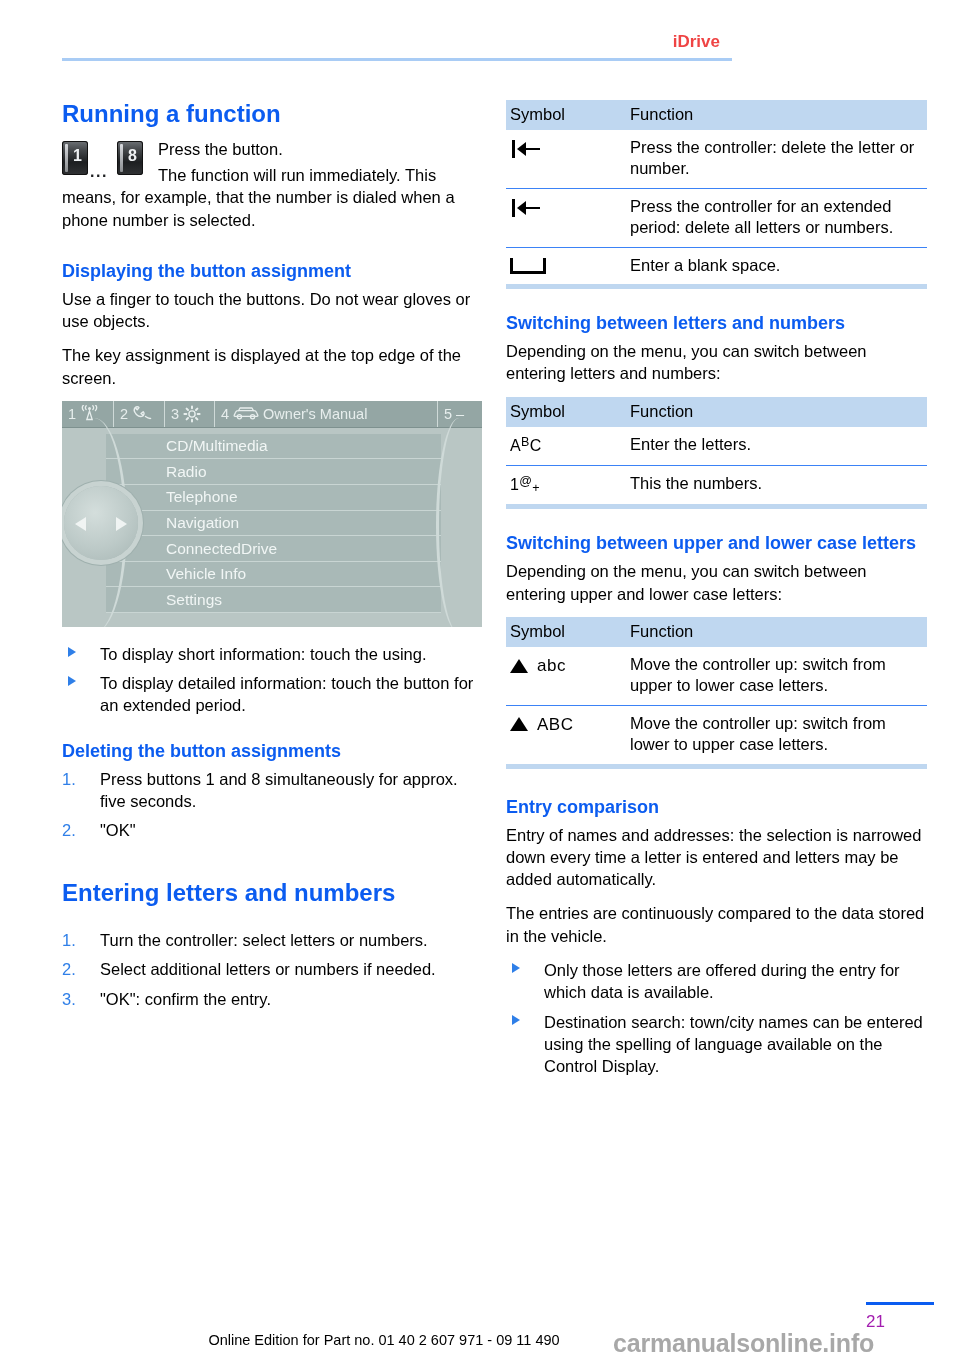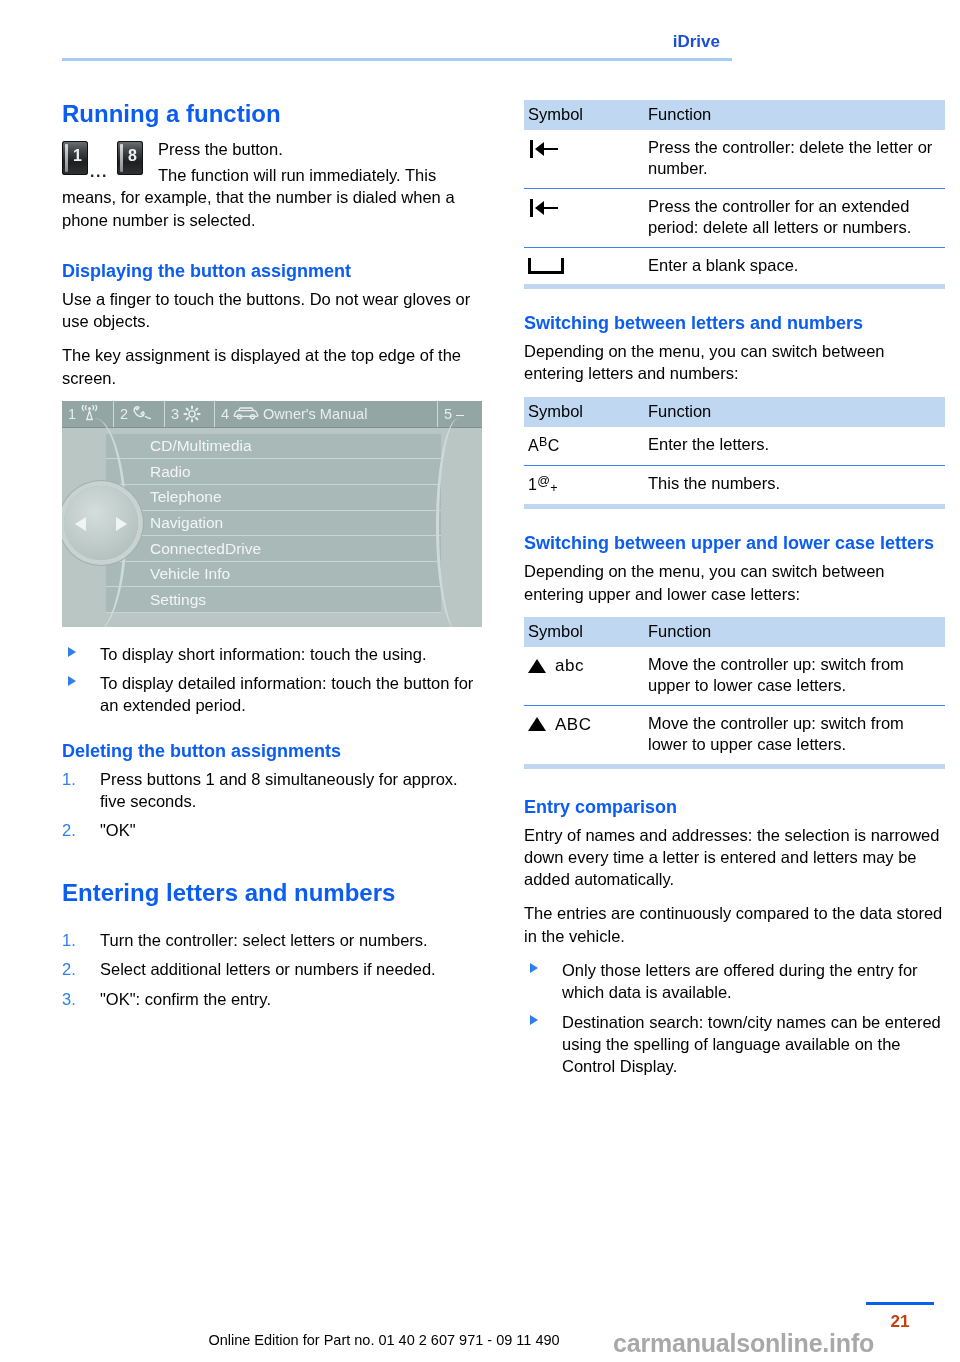--- a/index.html
+++ b/index.html
@@ -43,7 +43,7 @@
     right: 240px; top: 32px;
     font-size: 17px;
     font-weight: bold;
-    color: #1d4ed8;
+    color: #ef4444;
   }
   .header-rule {
     position: absolute;

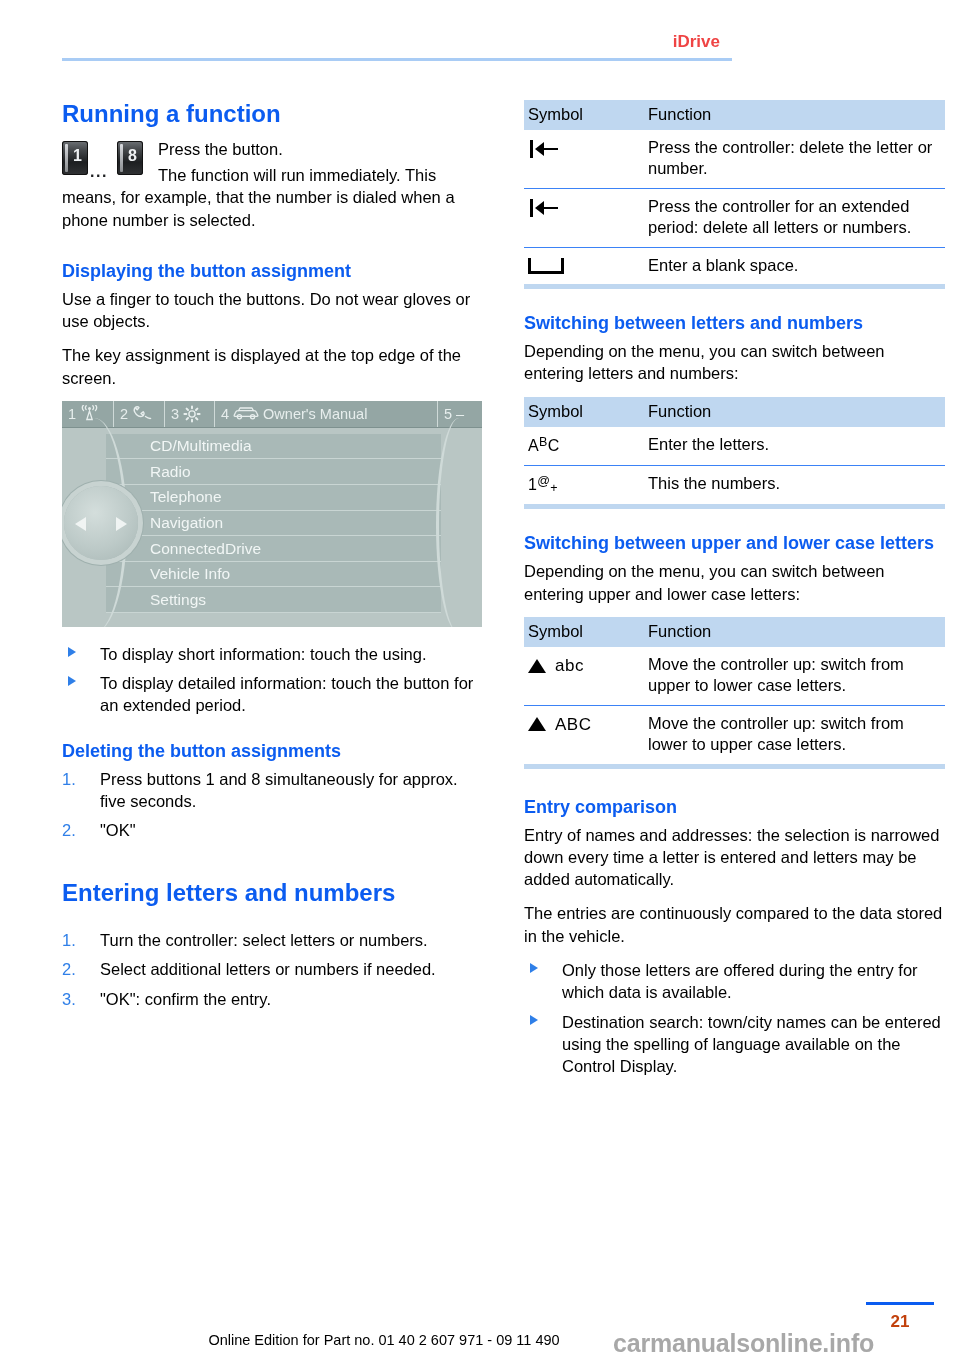--- a/index.html
+++ b/index.html
@@ -61,7 +61,7 @@
   }
   .col-right {
     position: absolute;
-    left: 524px; top: 100px;
+    left: 506px; top: 100px;
     width: 421px;
   }
 

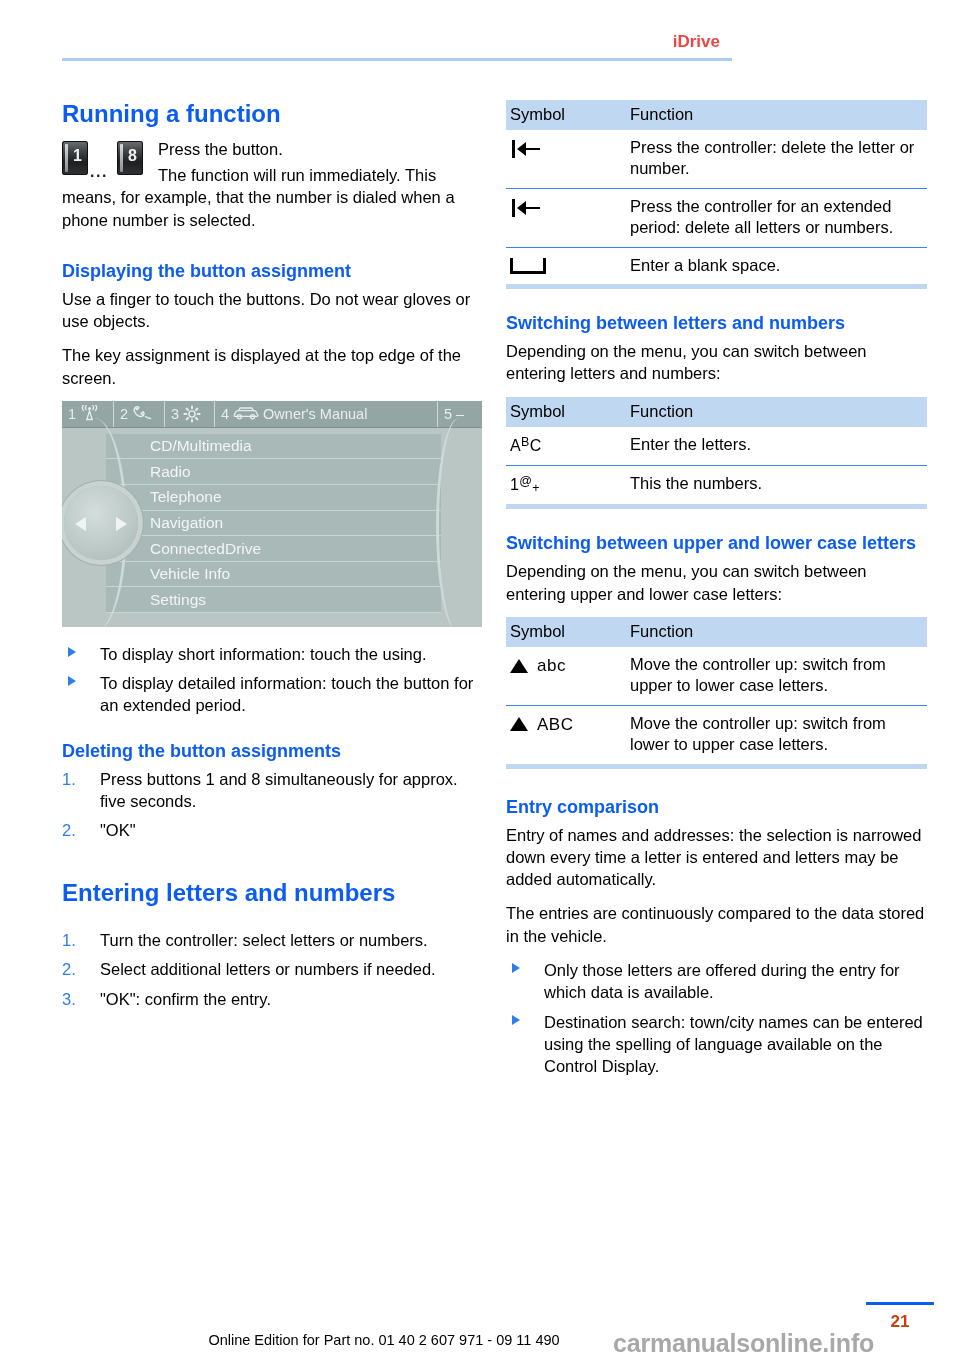--- a/index.html
+++ b/index.html
@@ -235,7 +235,7 @@
     border-bottom: 1px solid #c9d5d3;
     display: flex;
     align-items: center;
-    padding-left: 44px;
+    padding-left: 60px;
     box-sizing: border-box;
     color: #f1f6f5;
     font-size: 15.5px;

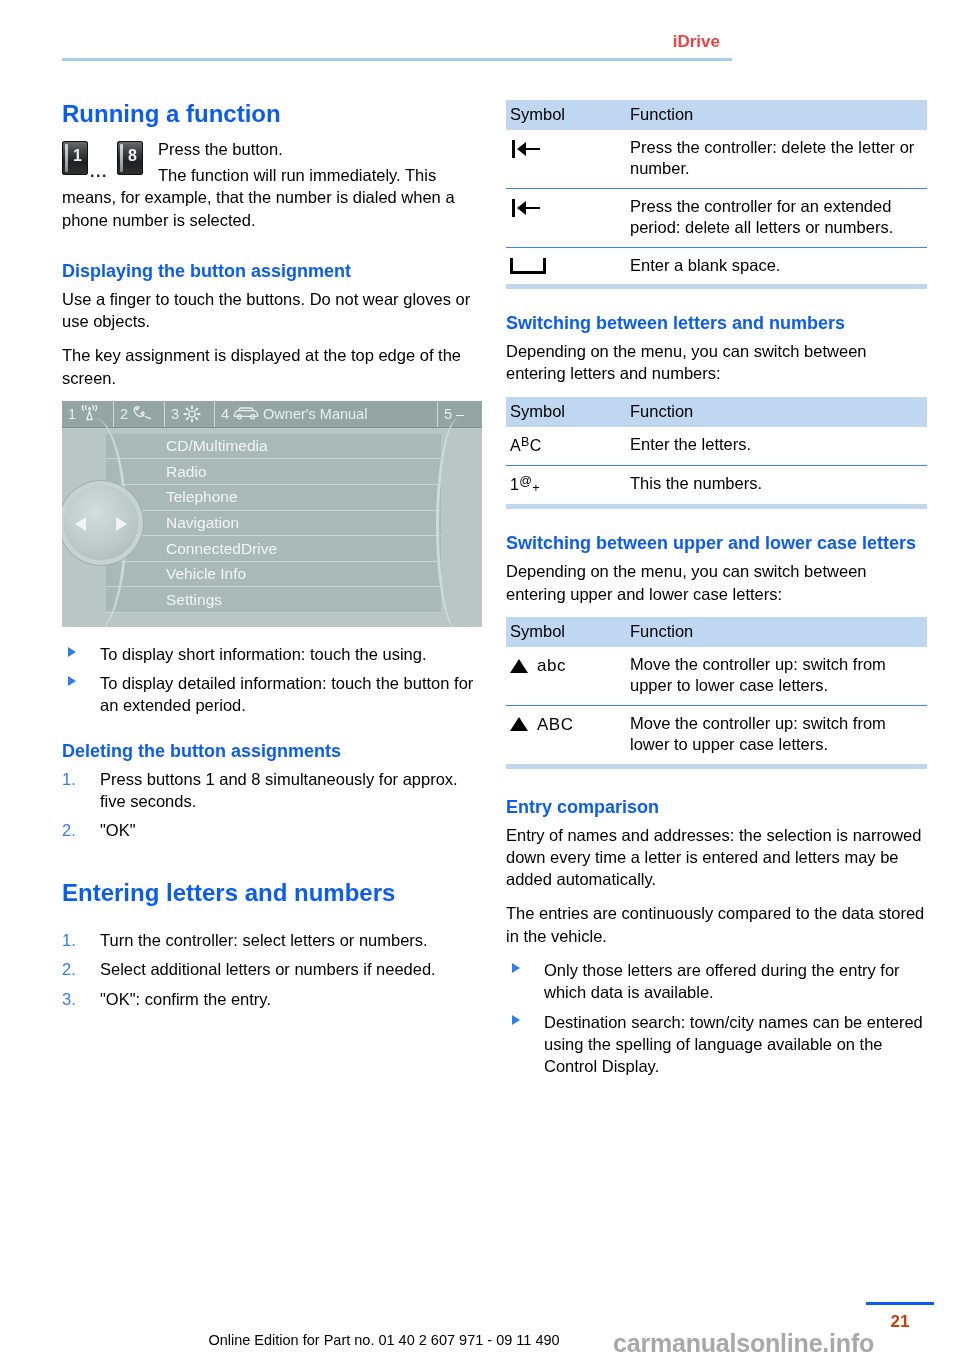--- a/index.html
+++ b/index.html
@@ -387,10 +387,10 @@
     position: absolute;
     left: 866px; top: 1312px;
     width: 68px;
-    text-align: center;
+    text-align: left;
     font-size: 17px;
-    font-weight: bold;
-    color: #c2410c;
+    font-weight: normal;
+    color: #a21caf;
   }
   .footer-edition {
     position: absolute;

